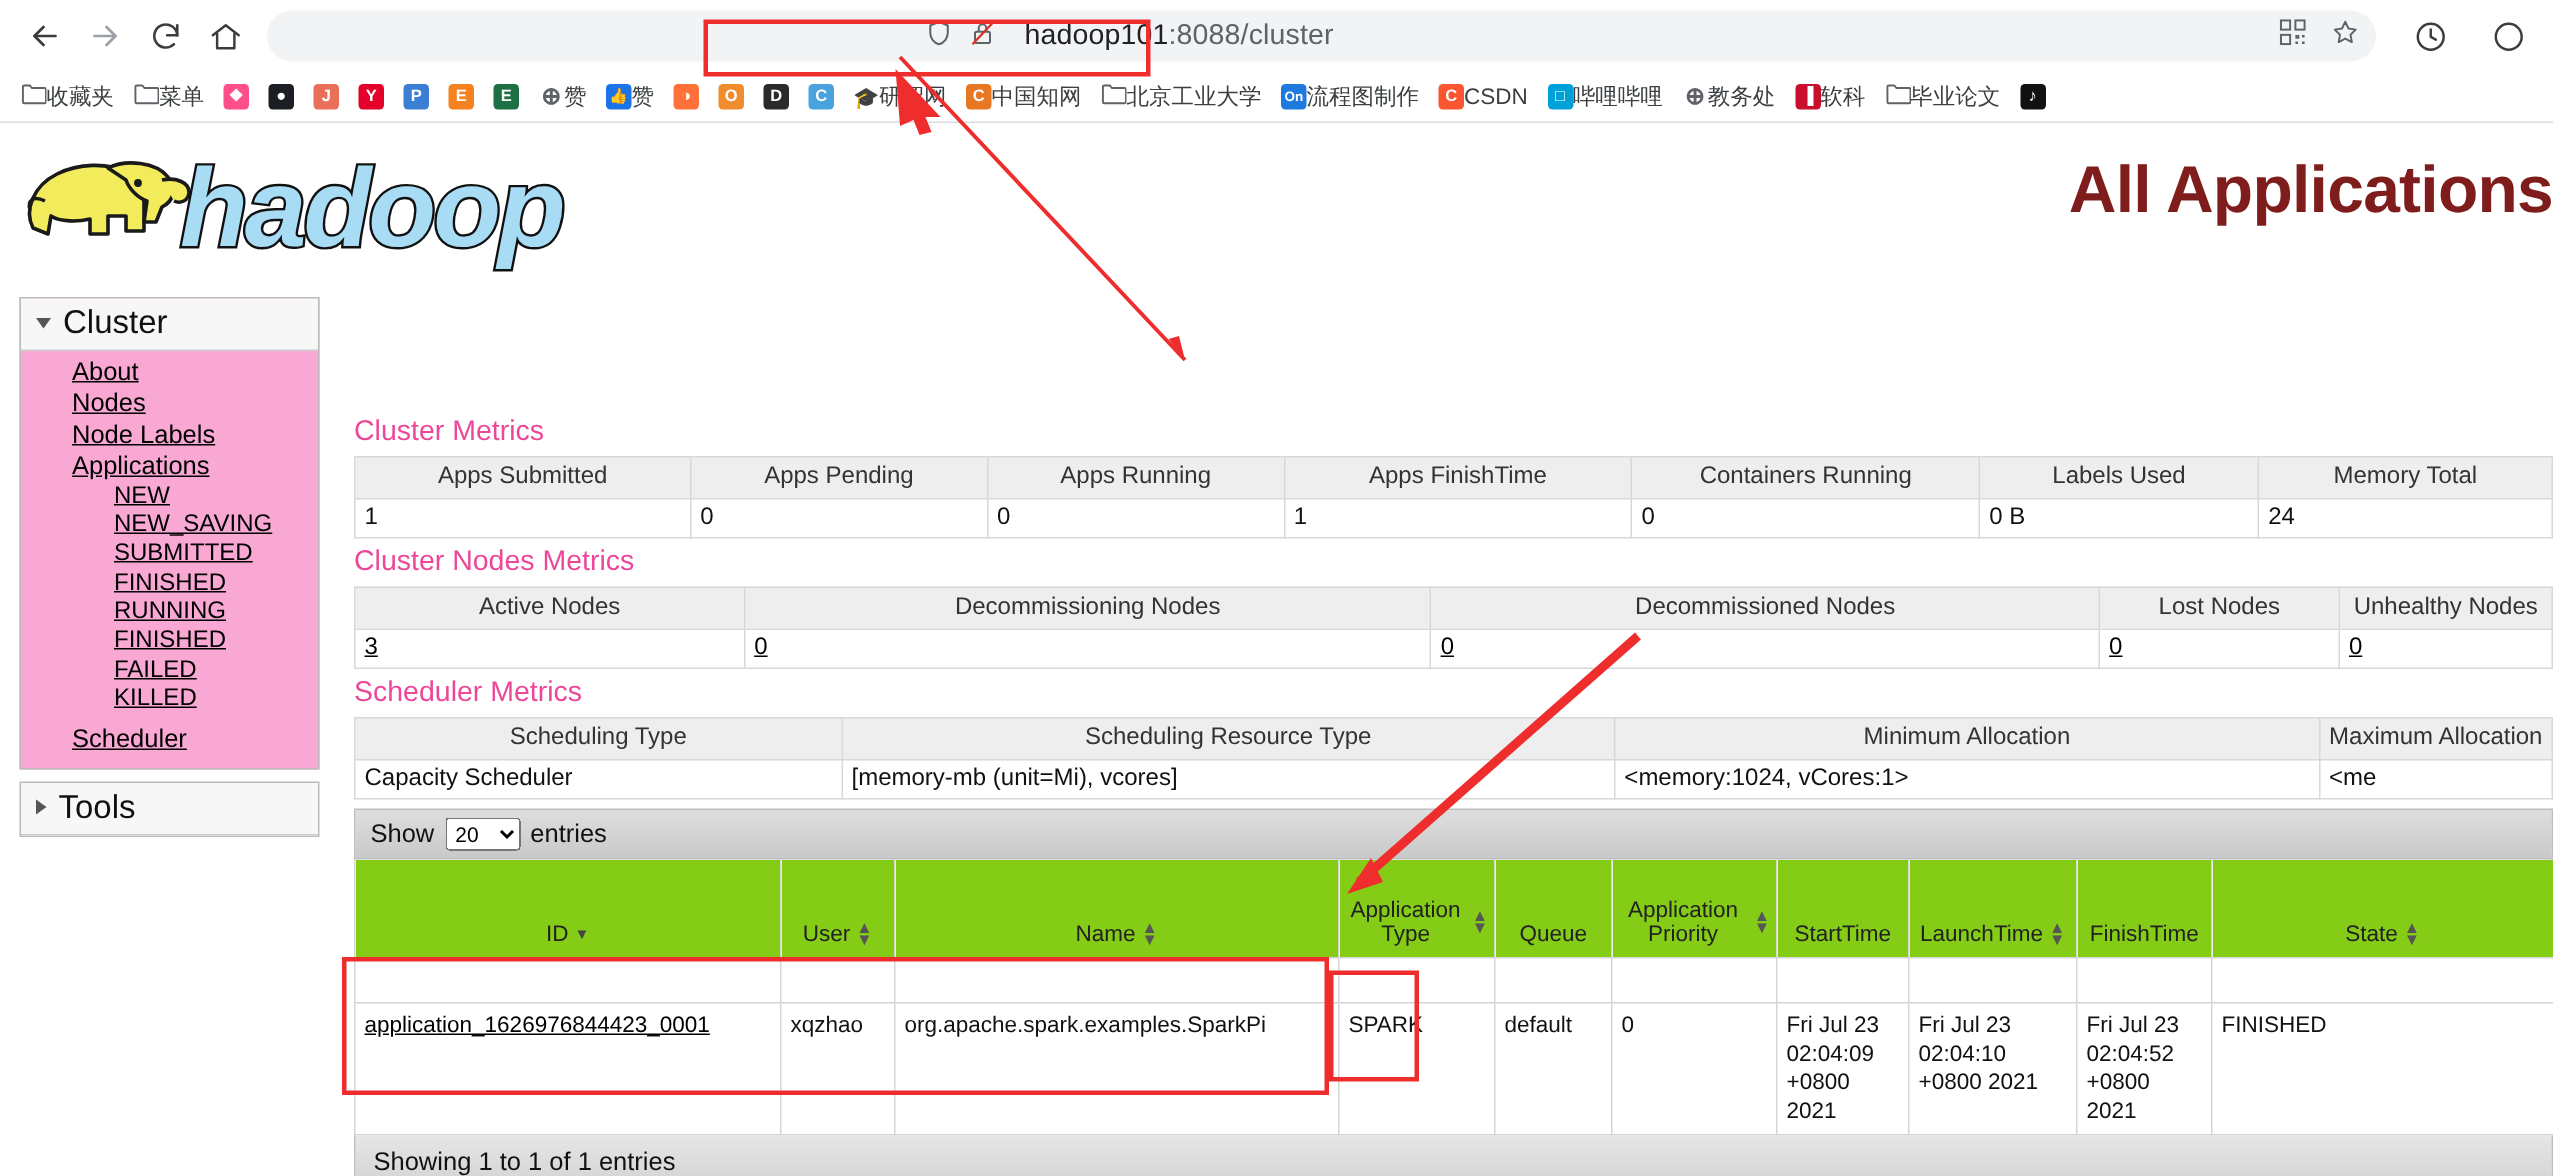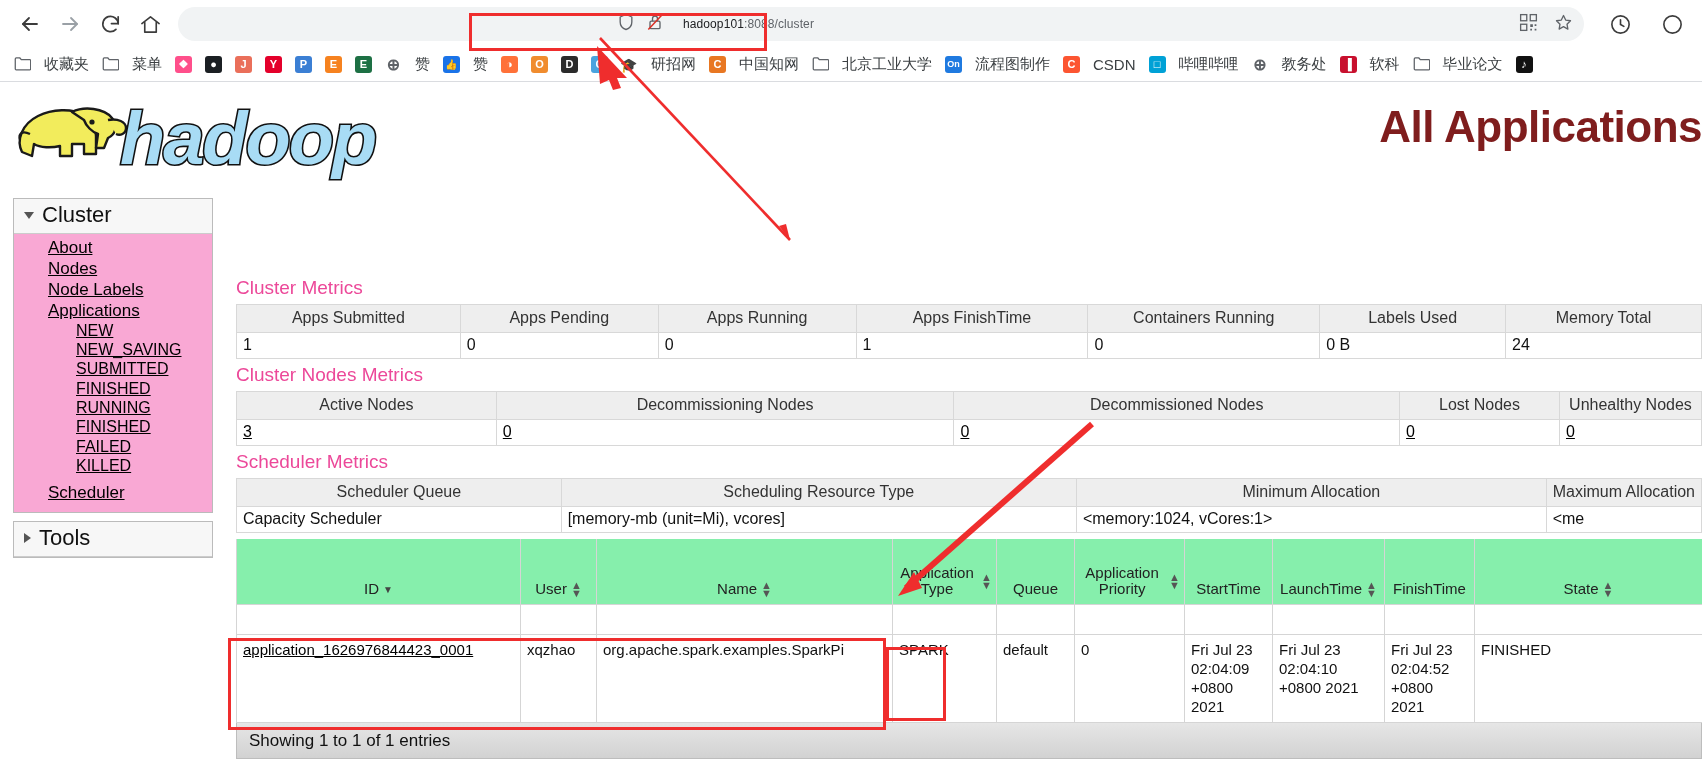--- a/index.html
+++ b/index.html
@@ -43,7 +43,7 @@
   }
   #omnibox-icons { display: flex; align-items: center; gap: 9px; margin-left: 424px; }
   #url-text {
-    font-size: 12px;
+    font-size: 19px;
     color: #5f6368;
     white-space: nowrap;
     margin-left: 9px;

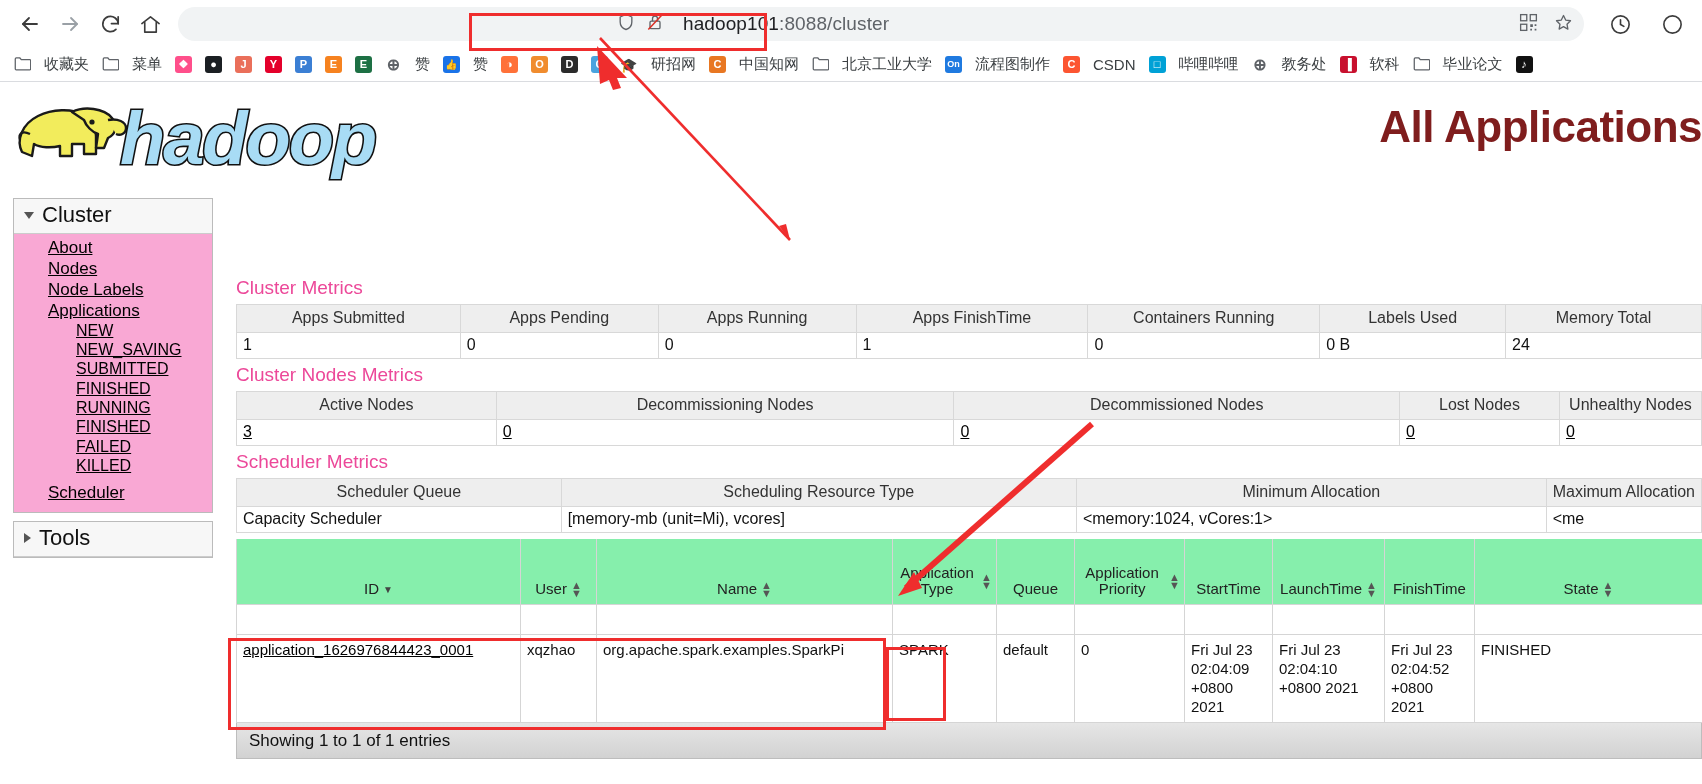--- a/index.html
+++ b/index.html
@@ -81,7 +81,7 @@
   .bm {
     display: inline-flex;
     align-items: center;
-    gap: 13px;
+    gap: 0;
     padding: 3px 6px;
     font-size: 15px;
     color: #3c4043;

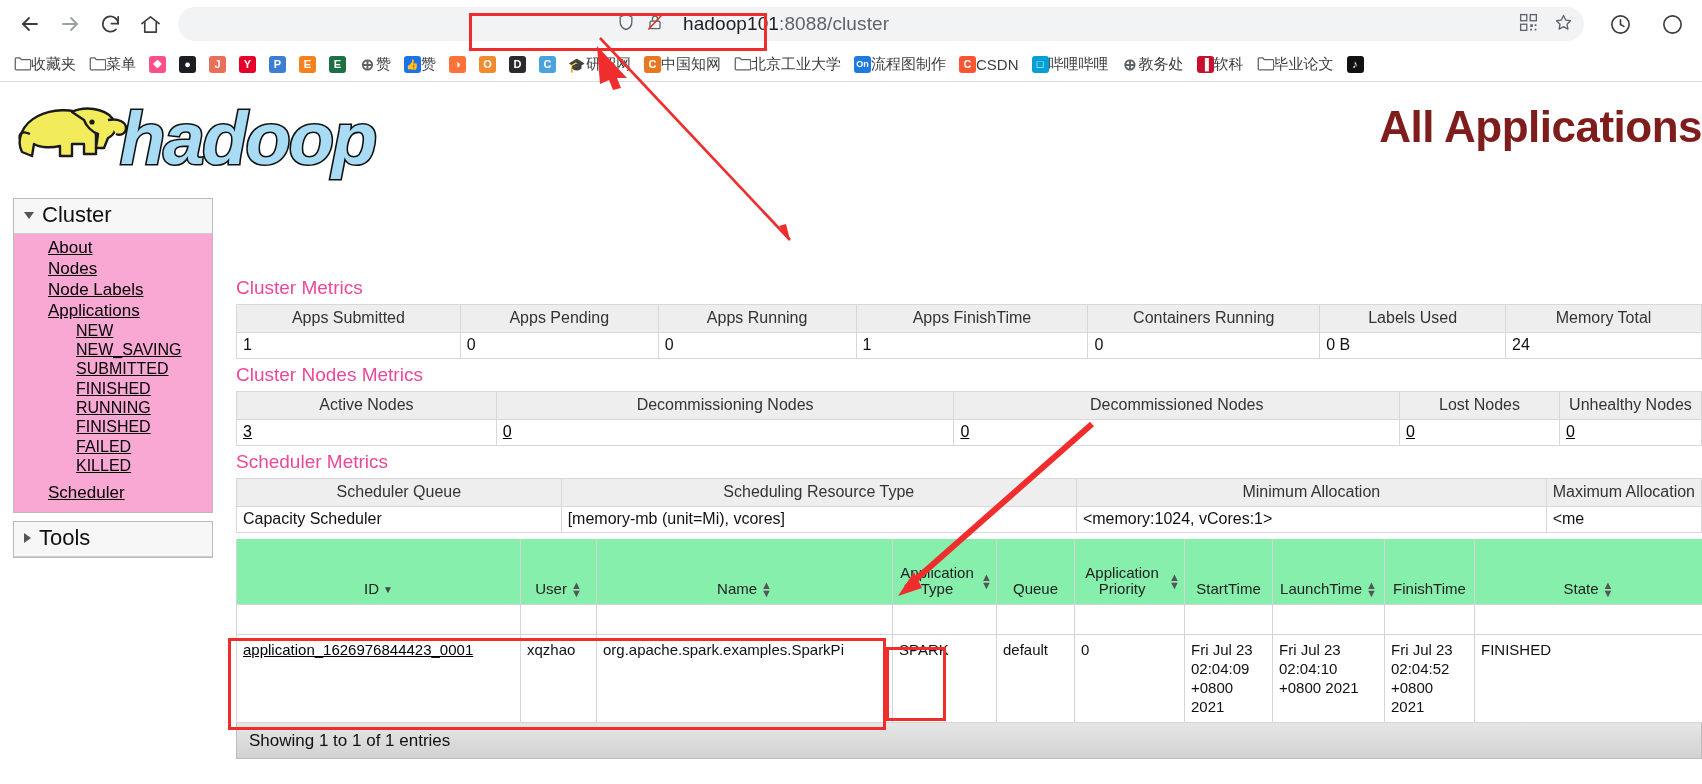--- a/index.html
+++ b/index.html
@@ -543,7 +543,7 @@
     <table class="metrics" id="t-scheduler-metrics">
         <thead>
           <tr>
-            <th style="width: 330px;">Scheduler Queue</th>
+            <th style="width: 330px;">Scheduling Type</th>
             <th style="width: 524px;">Scheduling Resource Type</th>
             <th style="width: 478px;">Minimum Allocation</th>
             <th style="width: 134px;">Maximum Allocation</th>

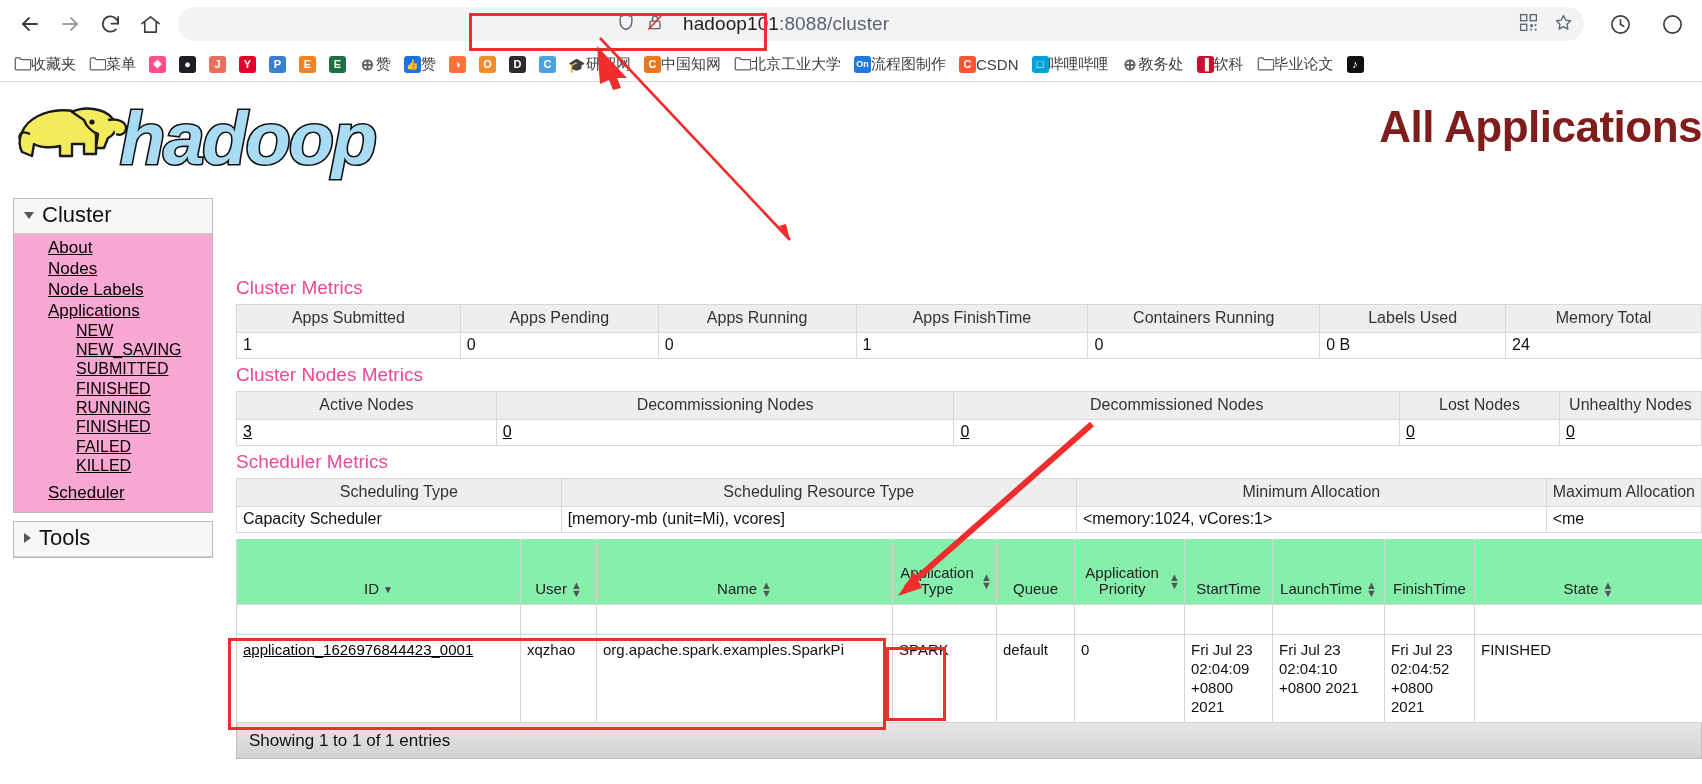--- a/index.html
+++ b/index.html
@@ -560,6 +560,11 @@
       </table>
 
     <div id="apps-wrap">
+      <div id="apps-toolbar">
+        <span>Show</span>
+        <select id="entries-select"><option value="20">20</option><option value="50">50</option><option value="100">100</option></select>
+        <span>entries</span>
+      </div>
       <table id="apps-table">
         <colgroup>
           <col style="width:284px">

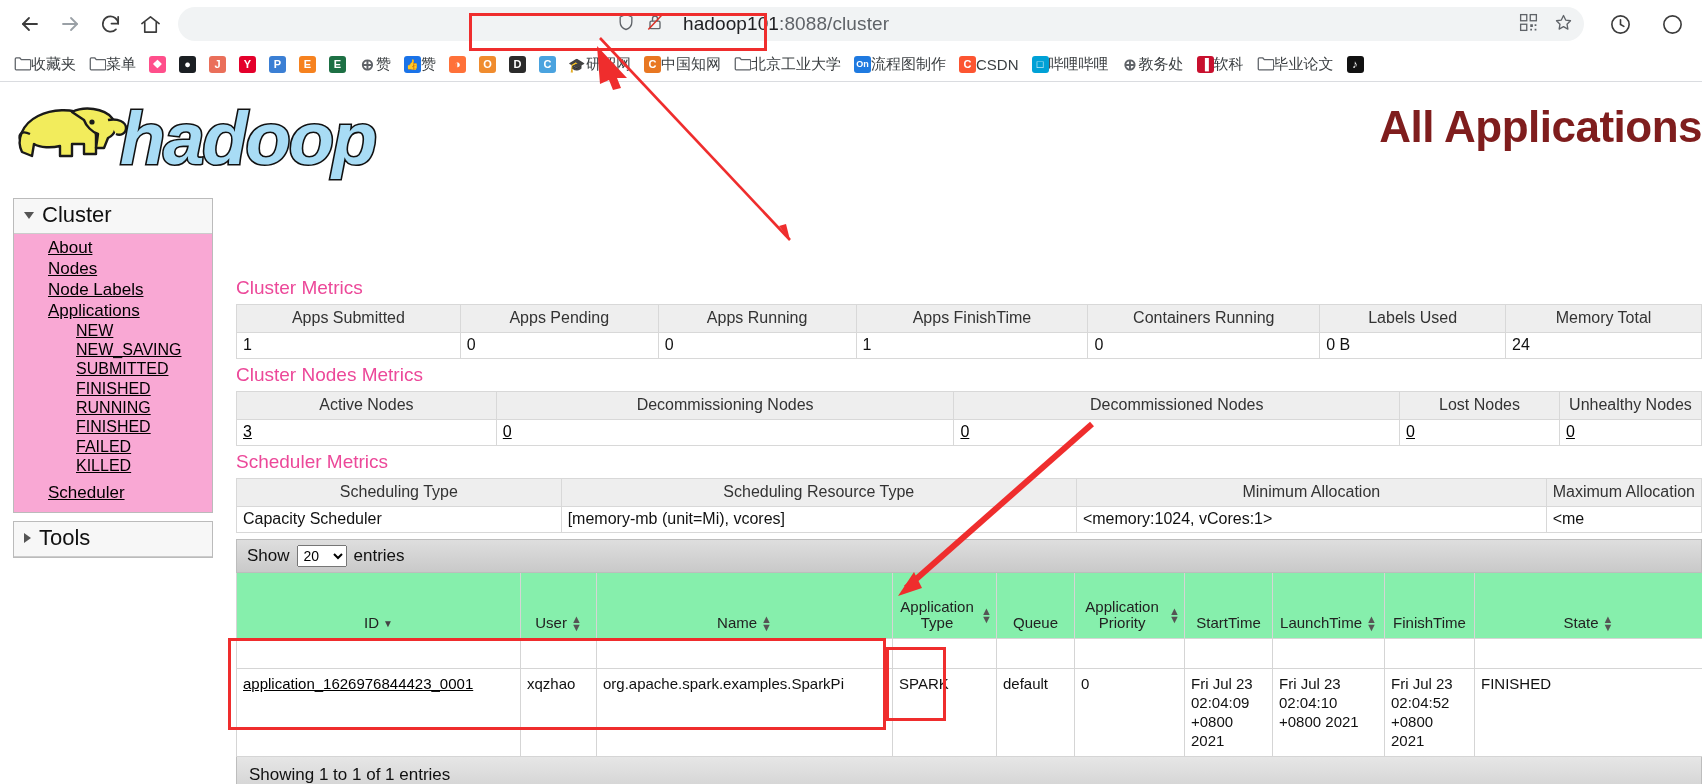--- a/index.html
+++ b/index.html
@@ -218,7 +218,7 @@
     font-size: 15px;
   }
   table#apps-table th {
-    background: #86efac;
+    background: #84cc16;
     border: 1px solid #d5d5d5;
     border-top: none;
     font-weight: normal;

